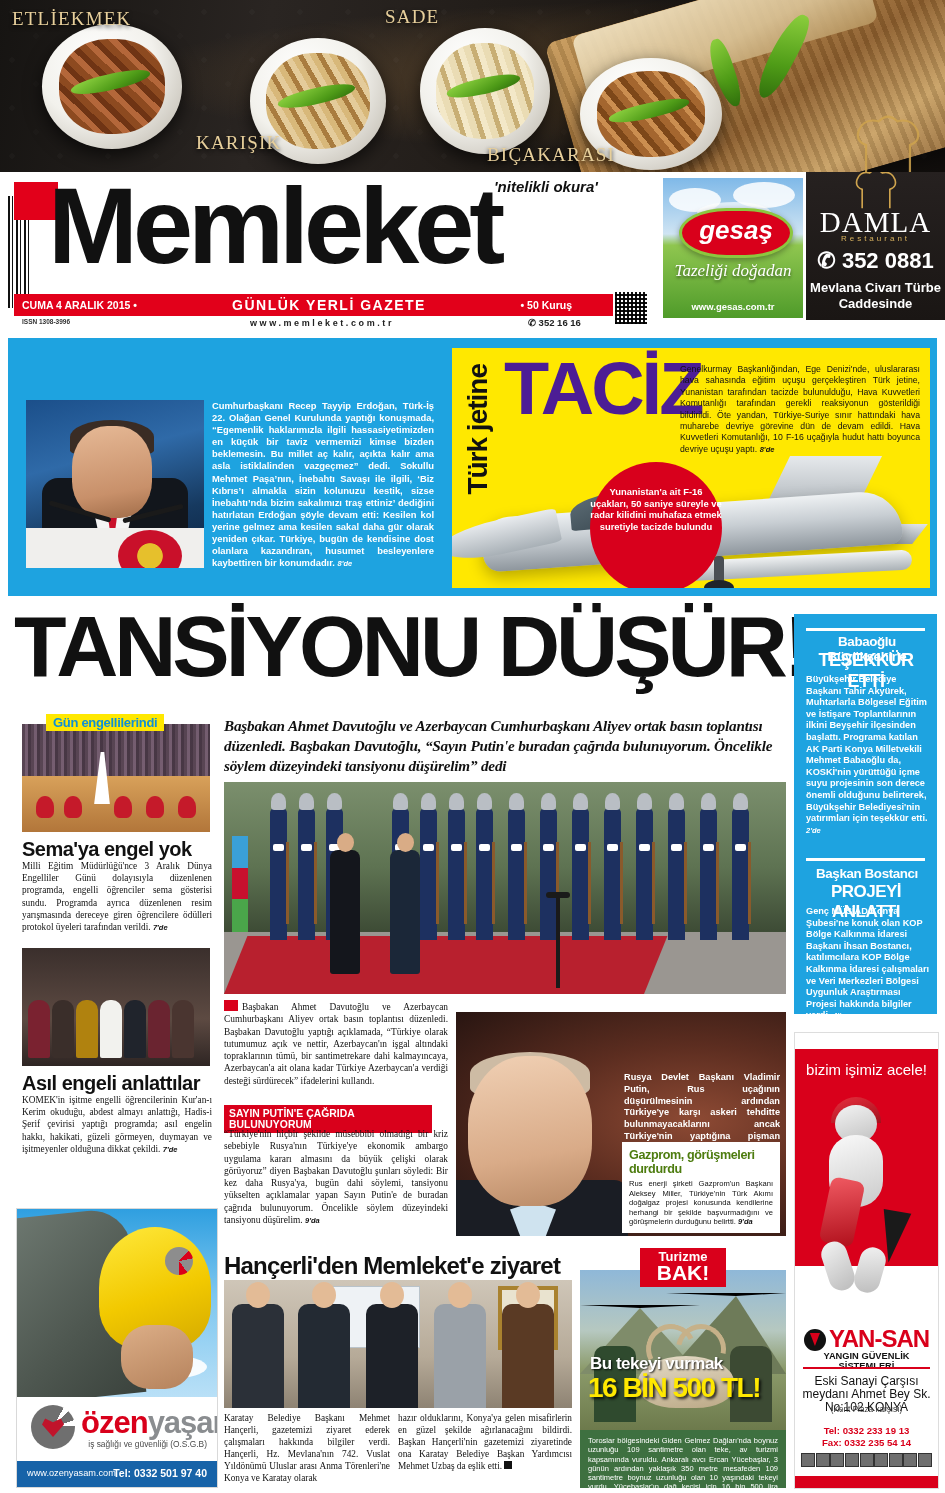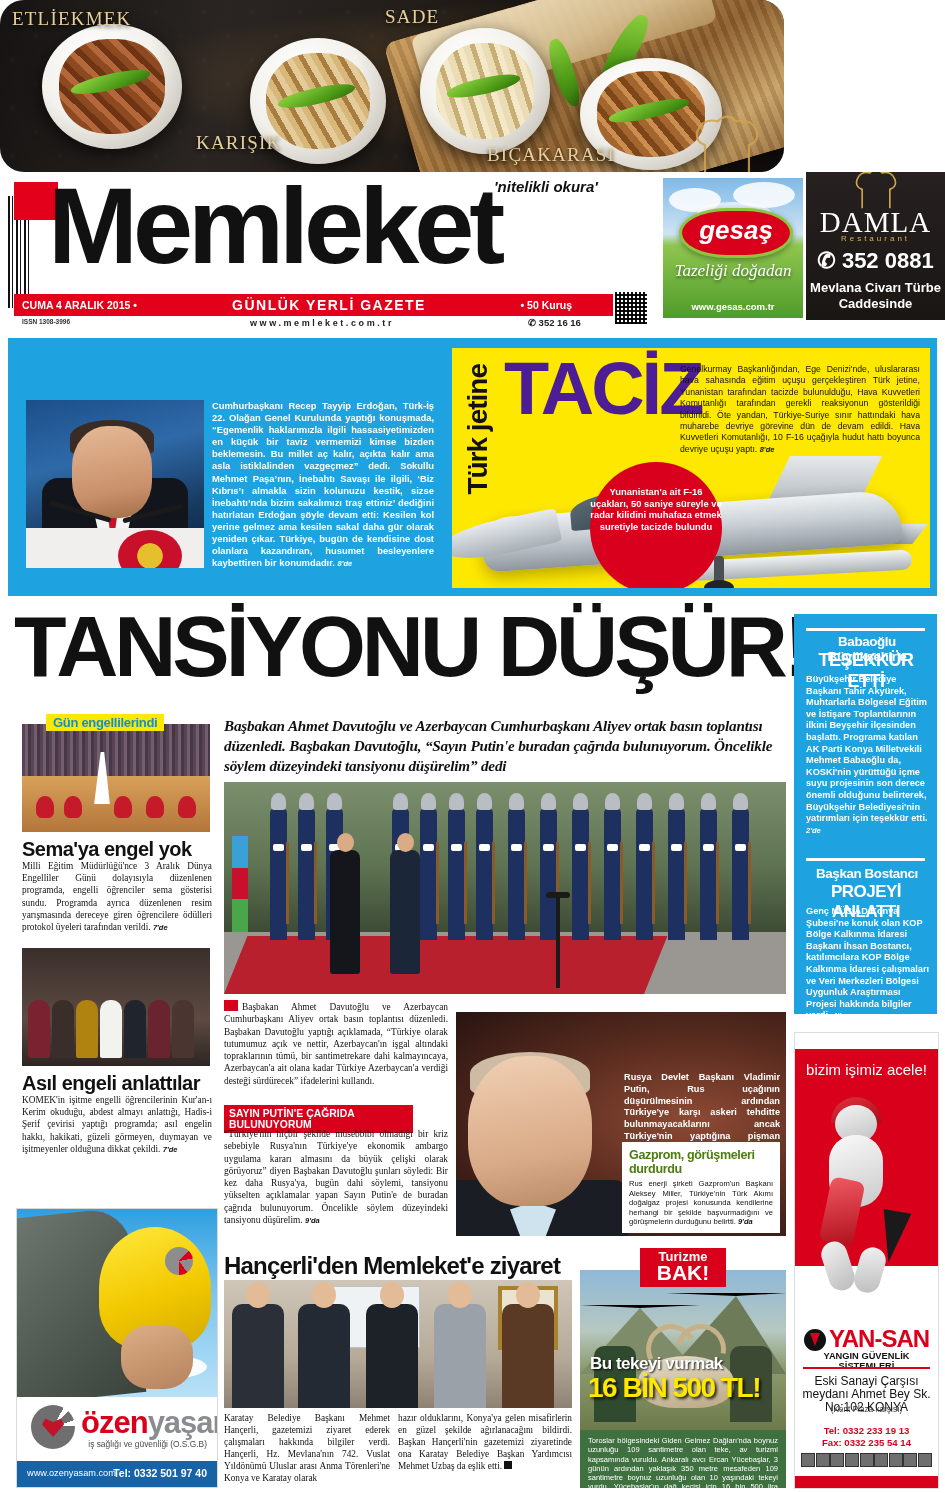--- a/index.html
+++ b/index.html
@@ -11,11 +11,11 @@
   .abs{position:absolute;}
 
   
-  #food-banner{left:0;top:0;width:784px;height:172px;
+  #food-banner{left:0;top:0;width:945px;height:172px;
     background:
       radial-gradient(ellipse at 78% 45%, rgba(150,110,60,.55) 0%, rgba(0,0,0,0) 58%),
       linear-gradient(100deg,#161412 0%,#2a2522 28%,#221d19 52%,#120f0d 100%);
-    overflow:hidden;border-radius:24px;}
+    overflow:hidden;}
   .damask{position:absolute;inset:0;opacity:.22;
     background-image:
       radial-gradient(circle at 12px 12px, rgba(255,255,255,.10) 2.5px, transparent 3px),

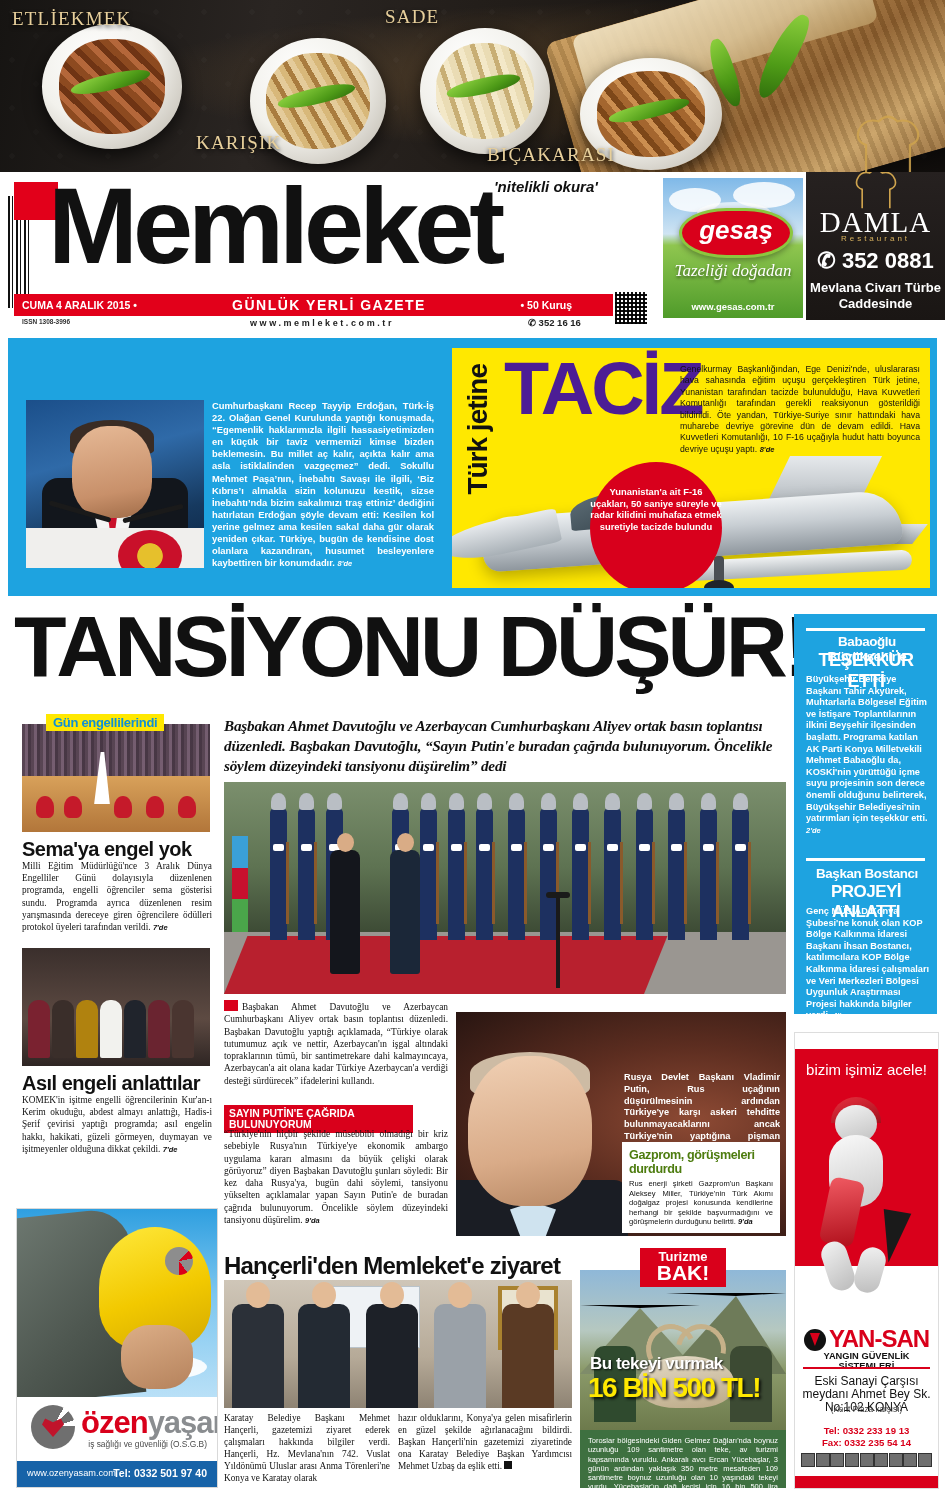--- a/index.html
+++ b/index.html
@@ -234,7 +234,7 @@
     font-size:9.4px;line-height:12.3px;color:#111;text-align:justify;}
   #article-body .sq{display:inline-block;width:14px;height:11px;background:#d9001b;
     margin-right:4px;vertical-align:-1px;}
-  #sayin-bar{left:224px;top:1105px;width:189px;background:#d9001b;color:#fff;font-size:10.4px;
+  #sayin-bar{left:224px;top:1105px;width:208px;background:#d9001b;color:#fff;font-size:10.4px;
     font-weight:bold;padding:3px 5px;box-sizing:border-box;font-family:"Liberation Sans",sans-serif;}
   #article-body2{left:224px;top:1128px;width:224px;font-family:"Liberation Serif",serif;
     font-size:9.4px;line-height:12.3px;color:#111;text-align:justify;}

